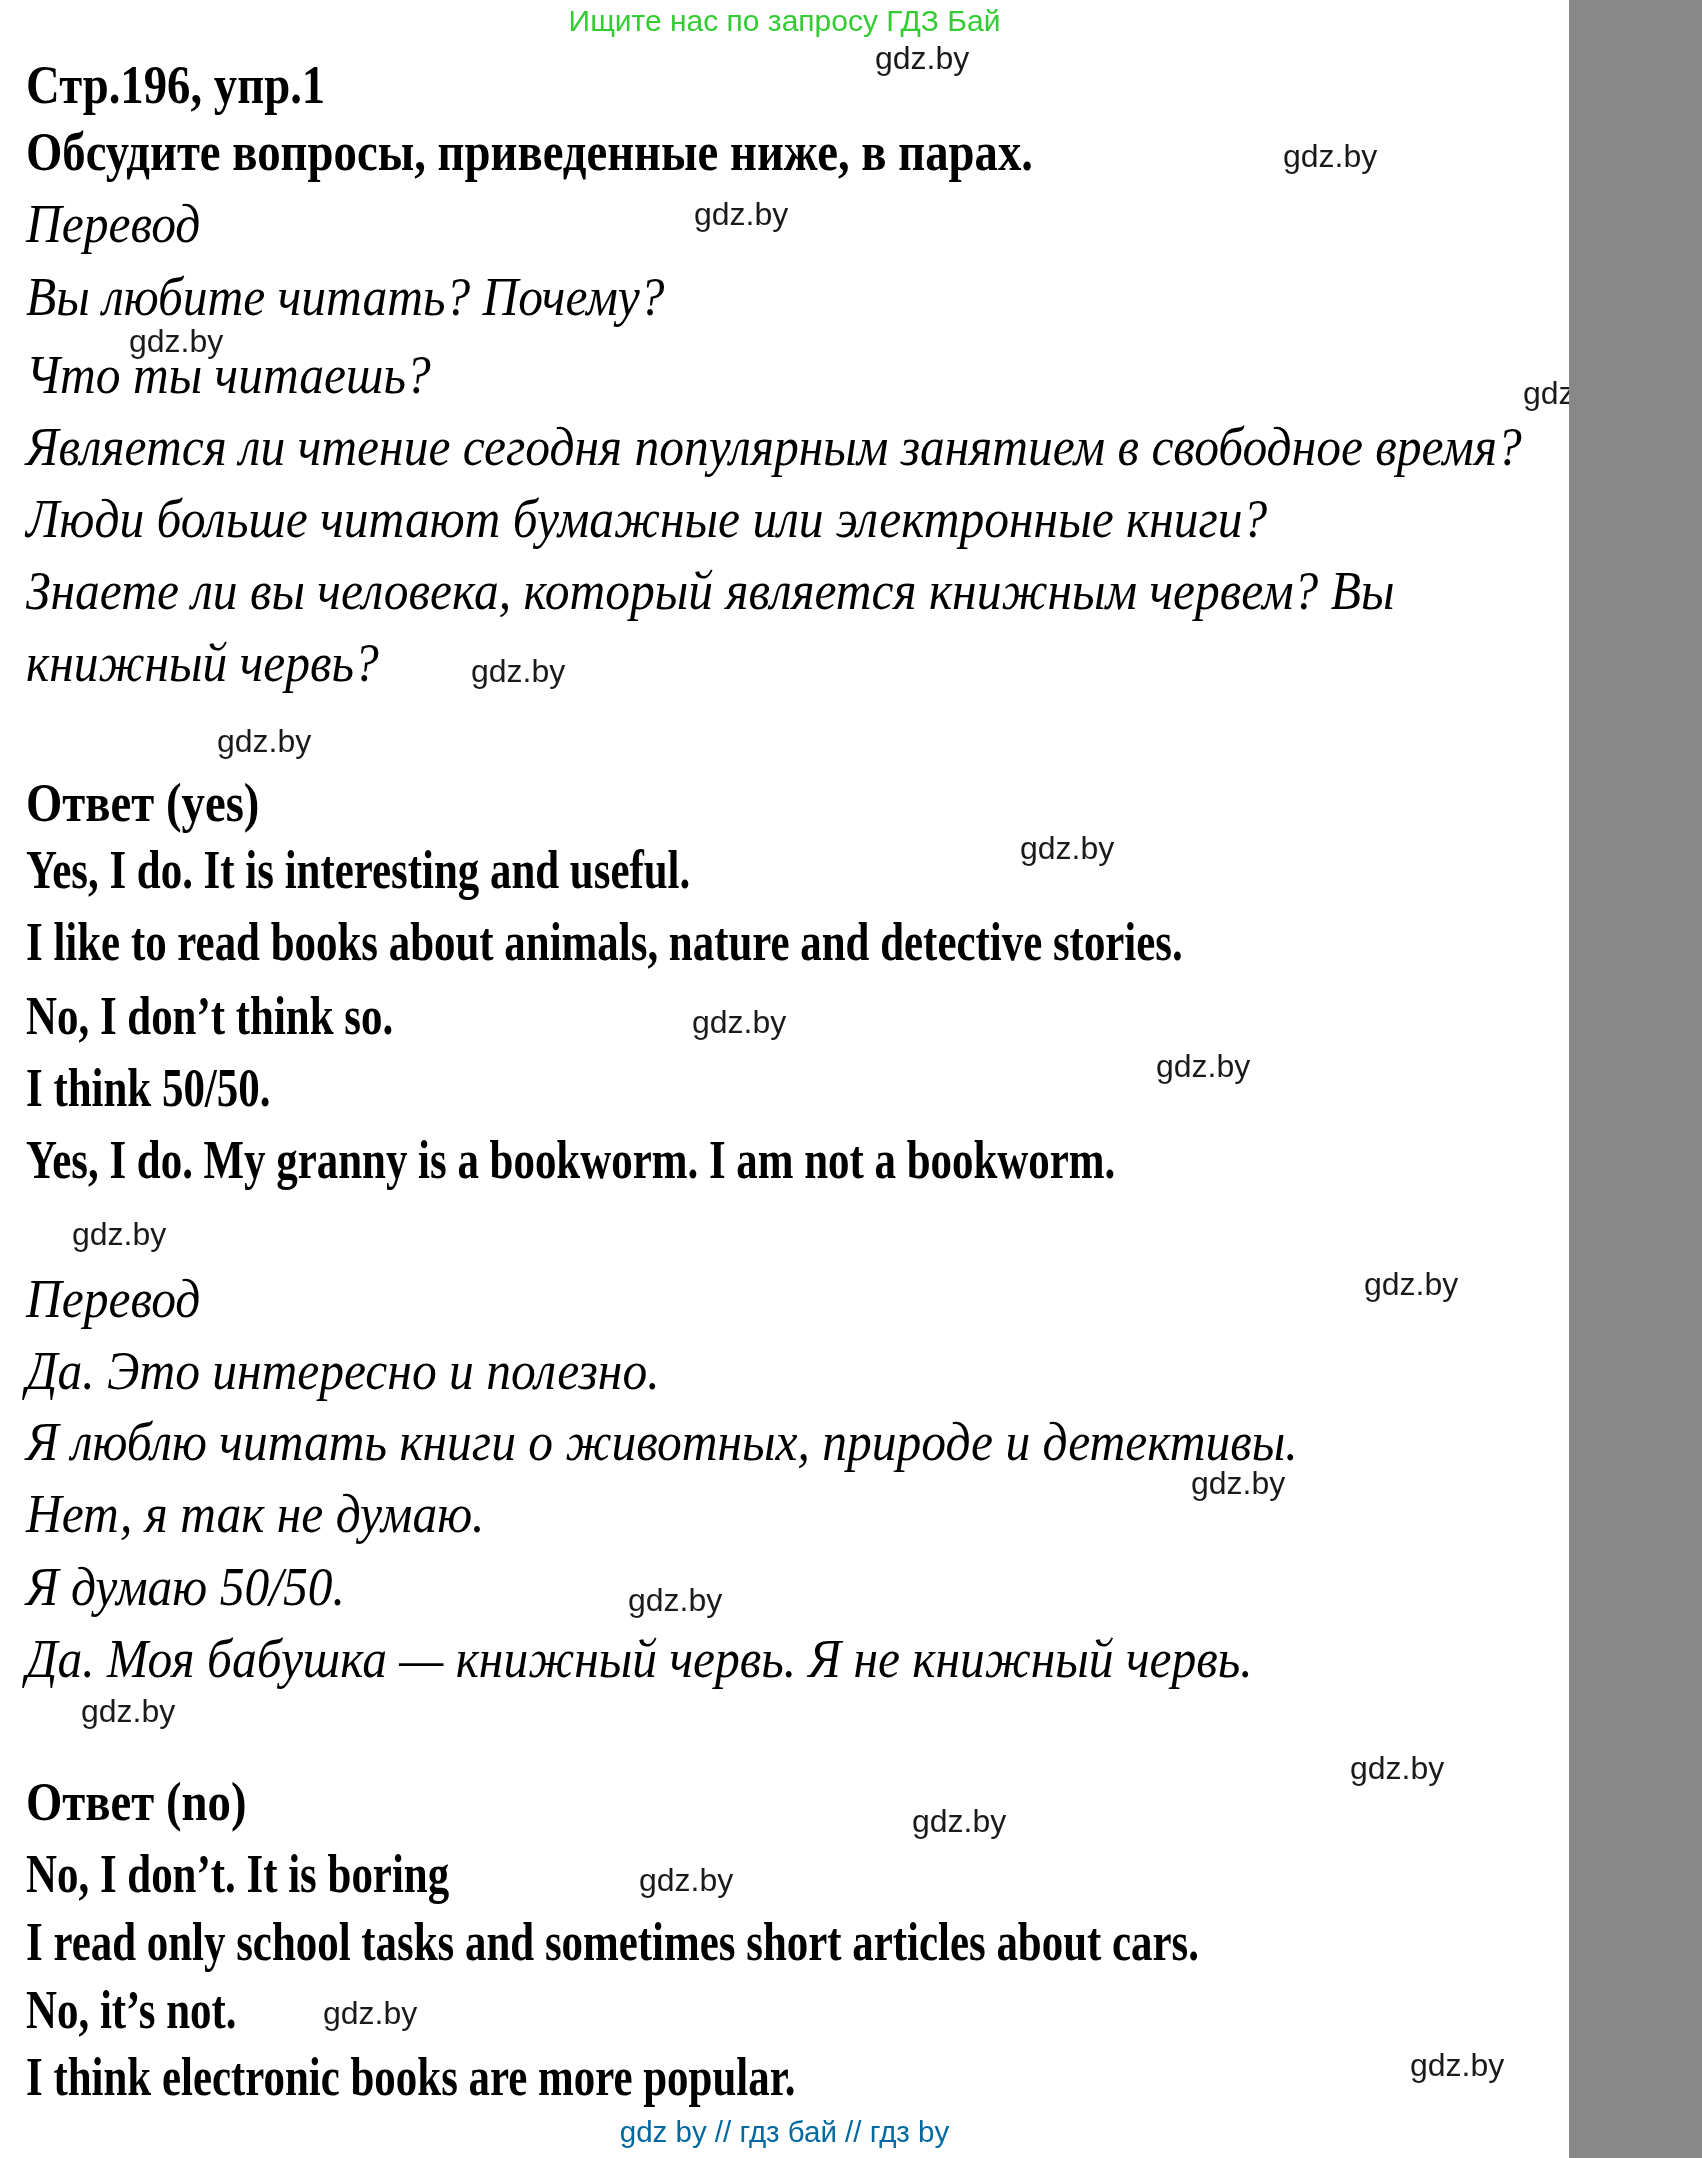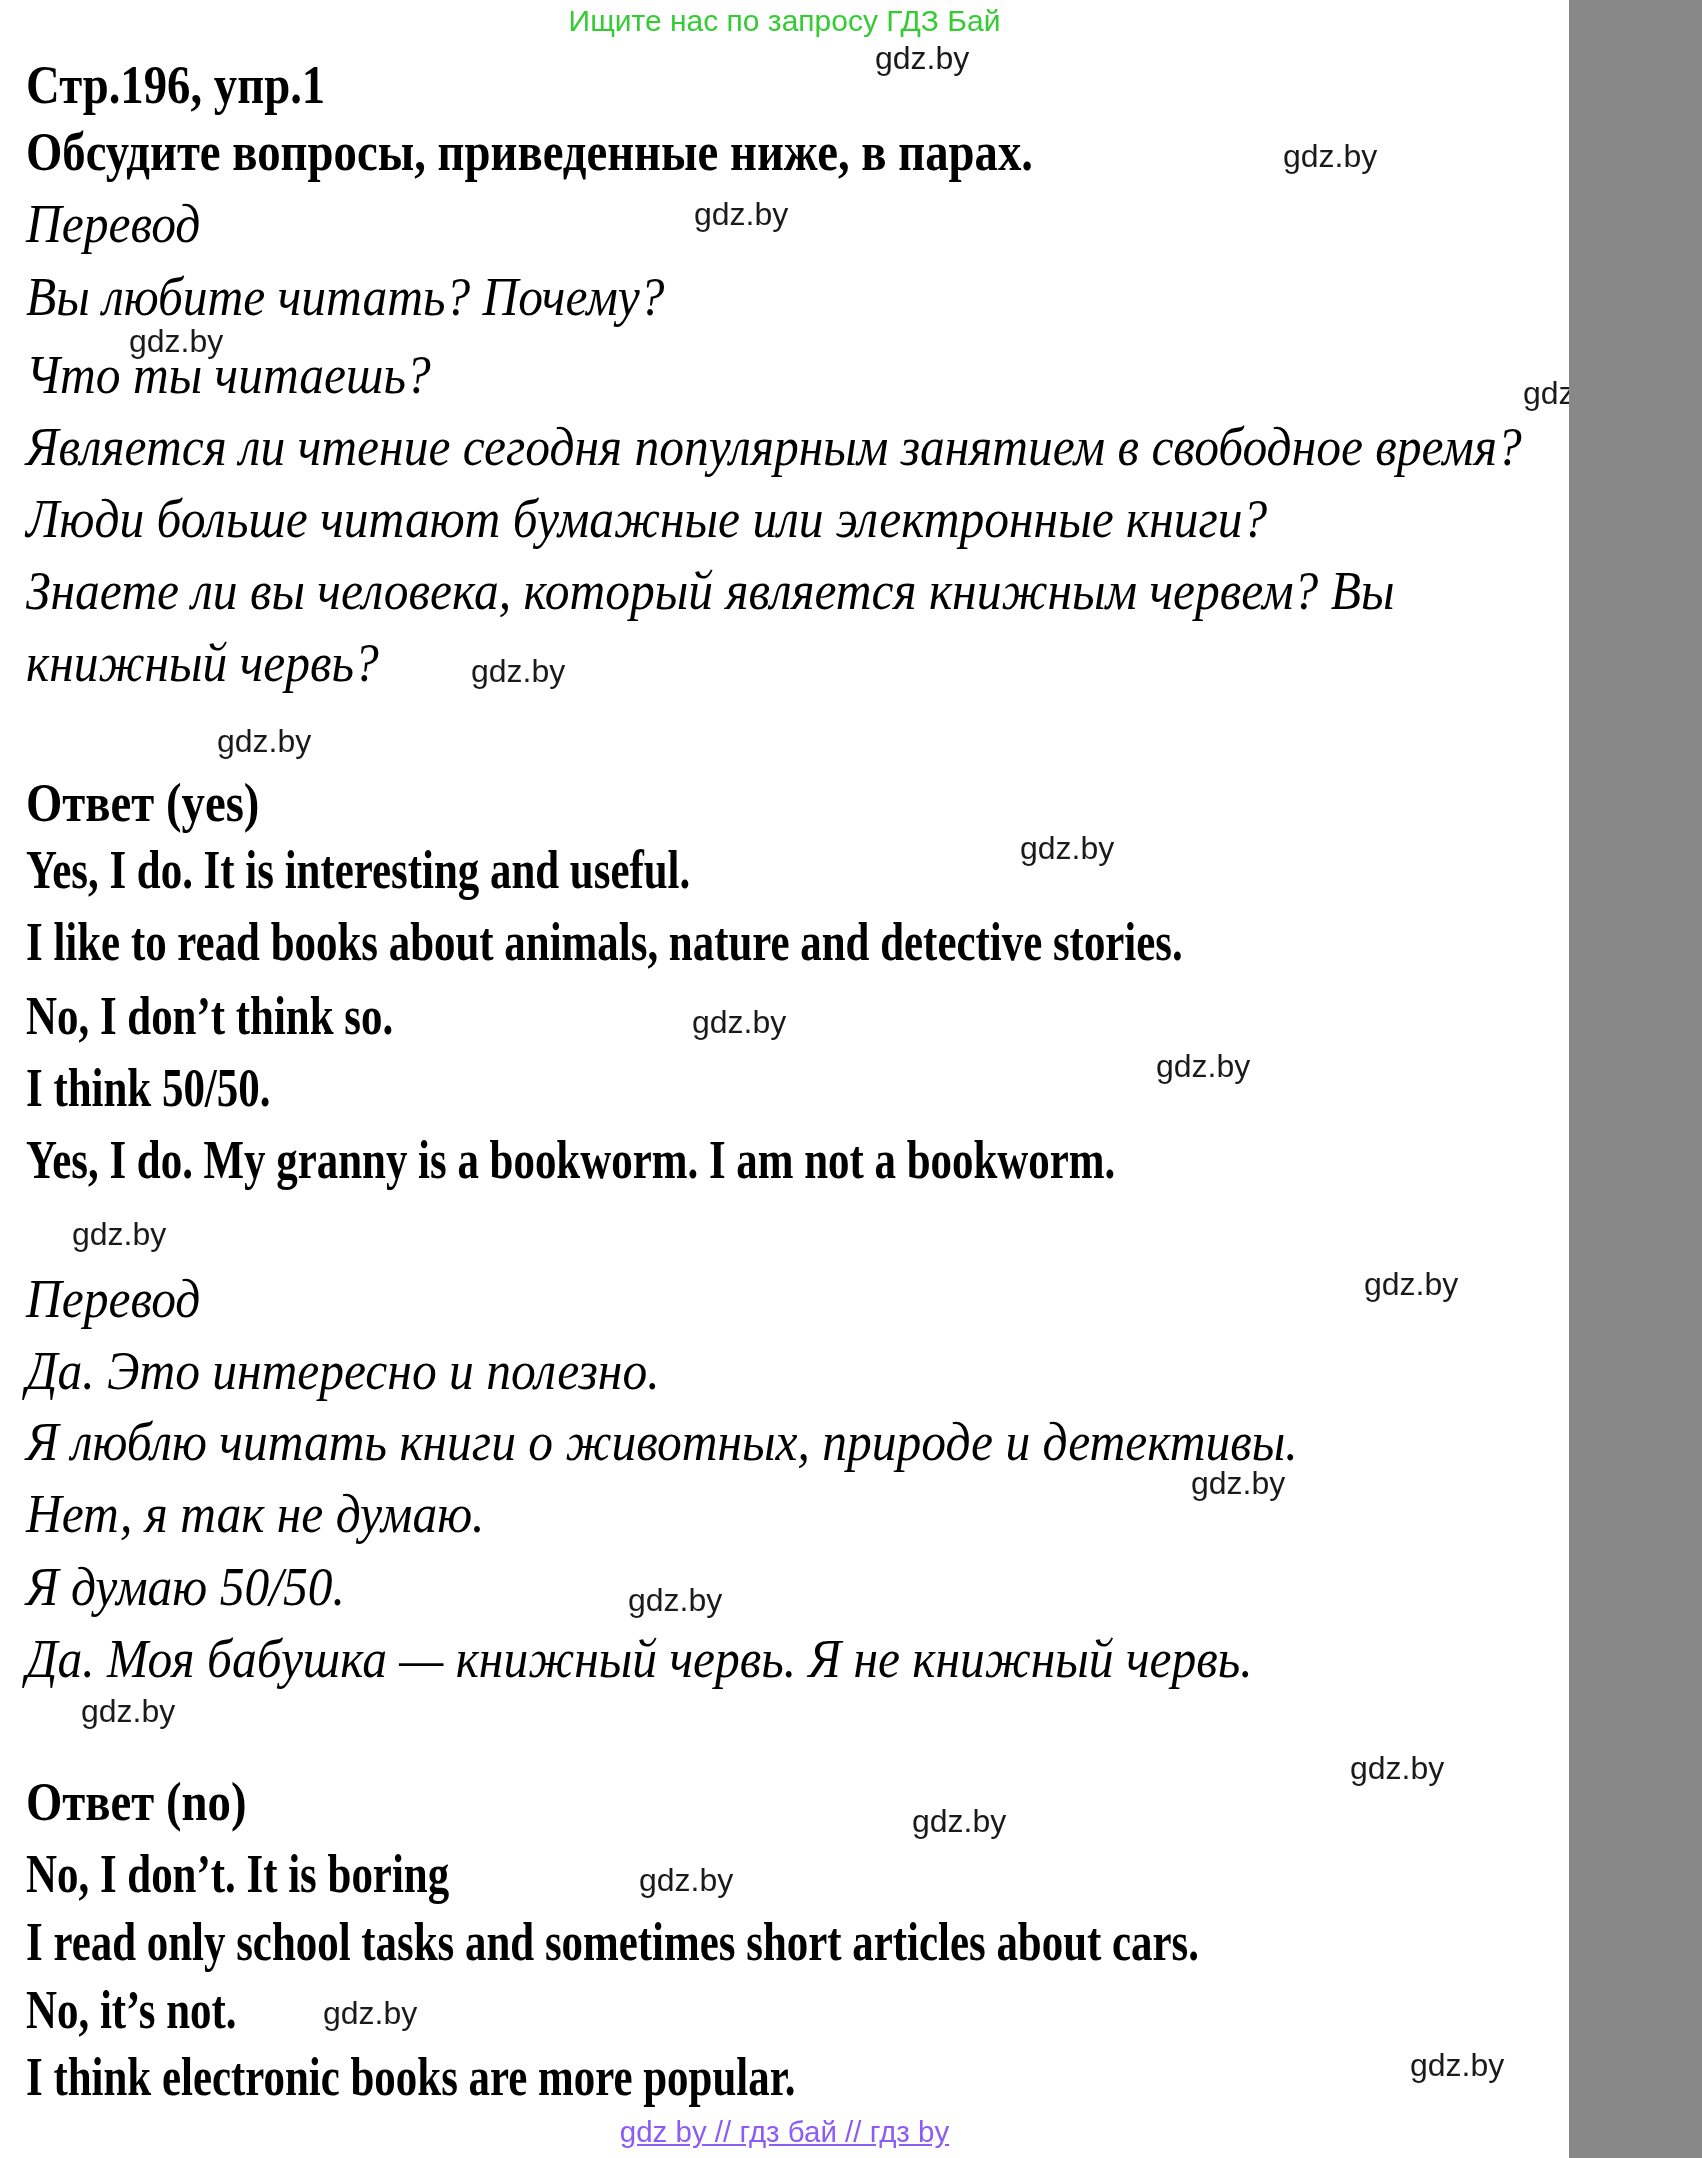--- a/index.html
+++ b/index.html
@@ -95,7 +95,7 @@
       <div class="wm" style="left: 1410px; top: 2049px; color: rgb(26, 26, 26);">gdz.by</div>
     </div>
 
-  <div id="site-footer" class="banner" style="color: #8b5cf6; text-decoration: underline;">gdz by  //  гдз бай  //  гдз by</div>
+  <div id="site-footer" class="banner" style="color: #0369a1;">gdz by  //  гдз бай  //  гдз by</div>
 </div>
 
 

